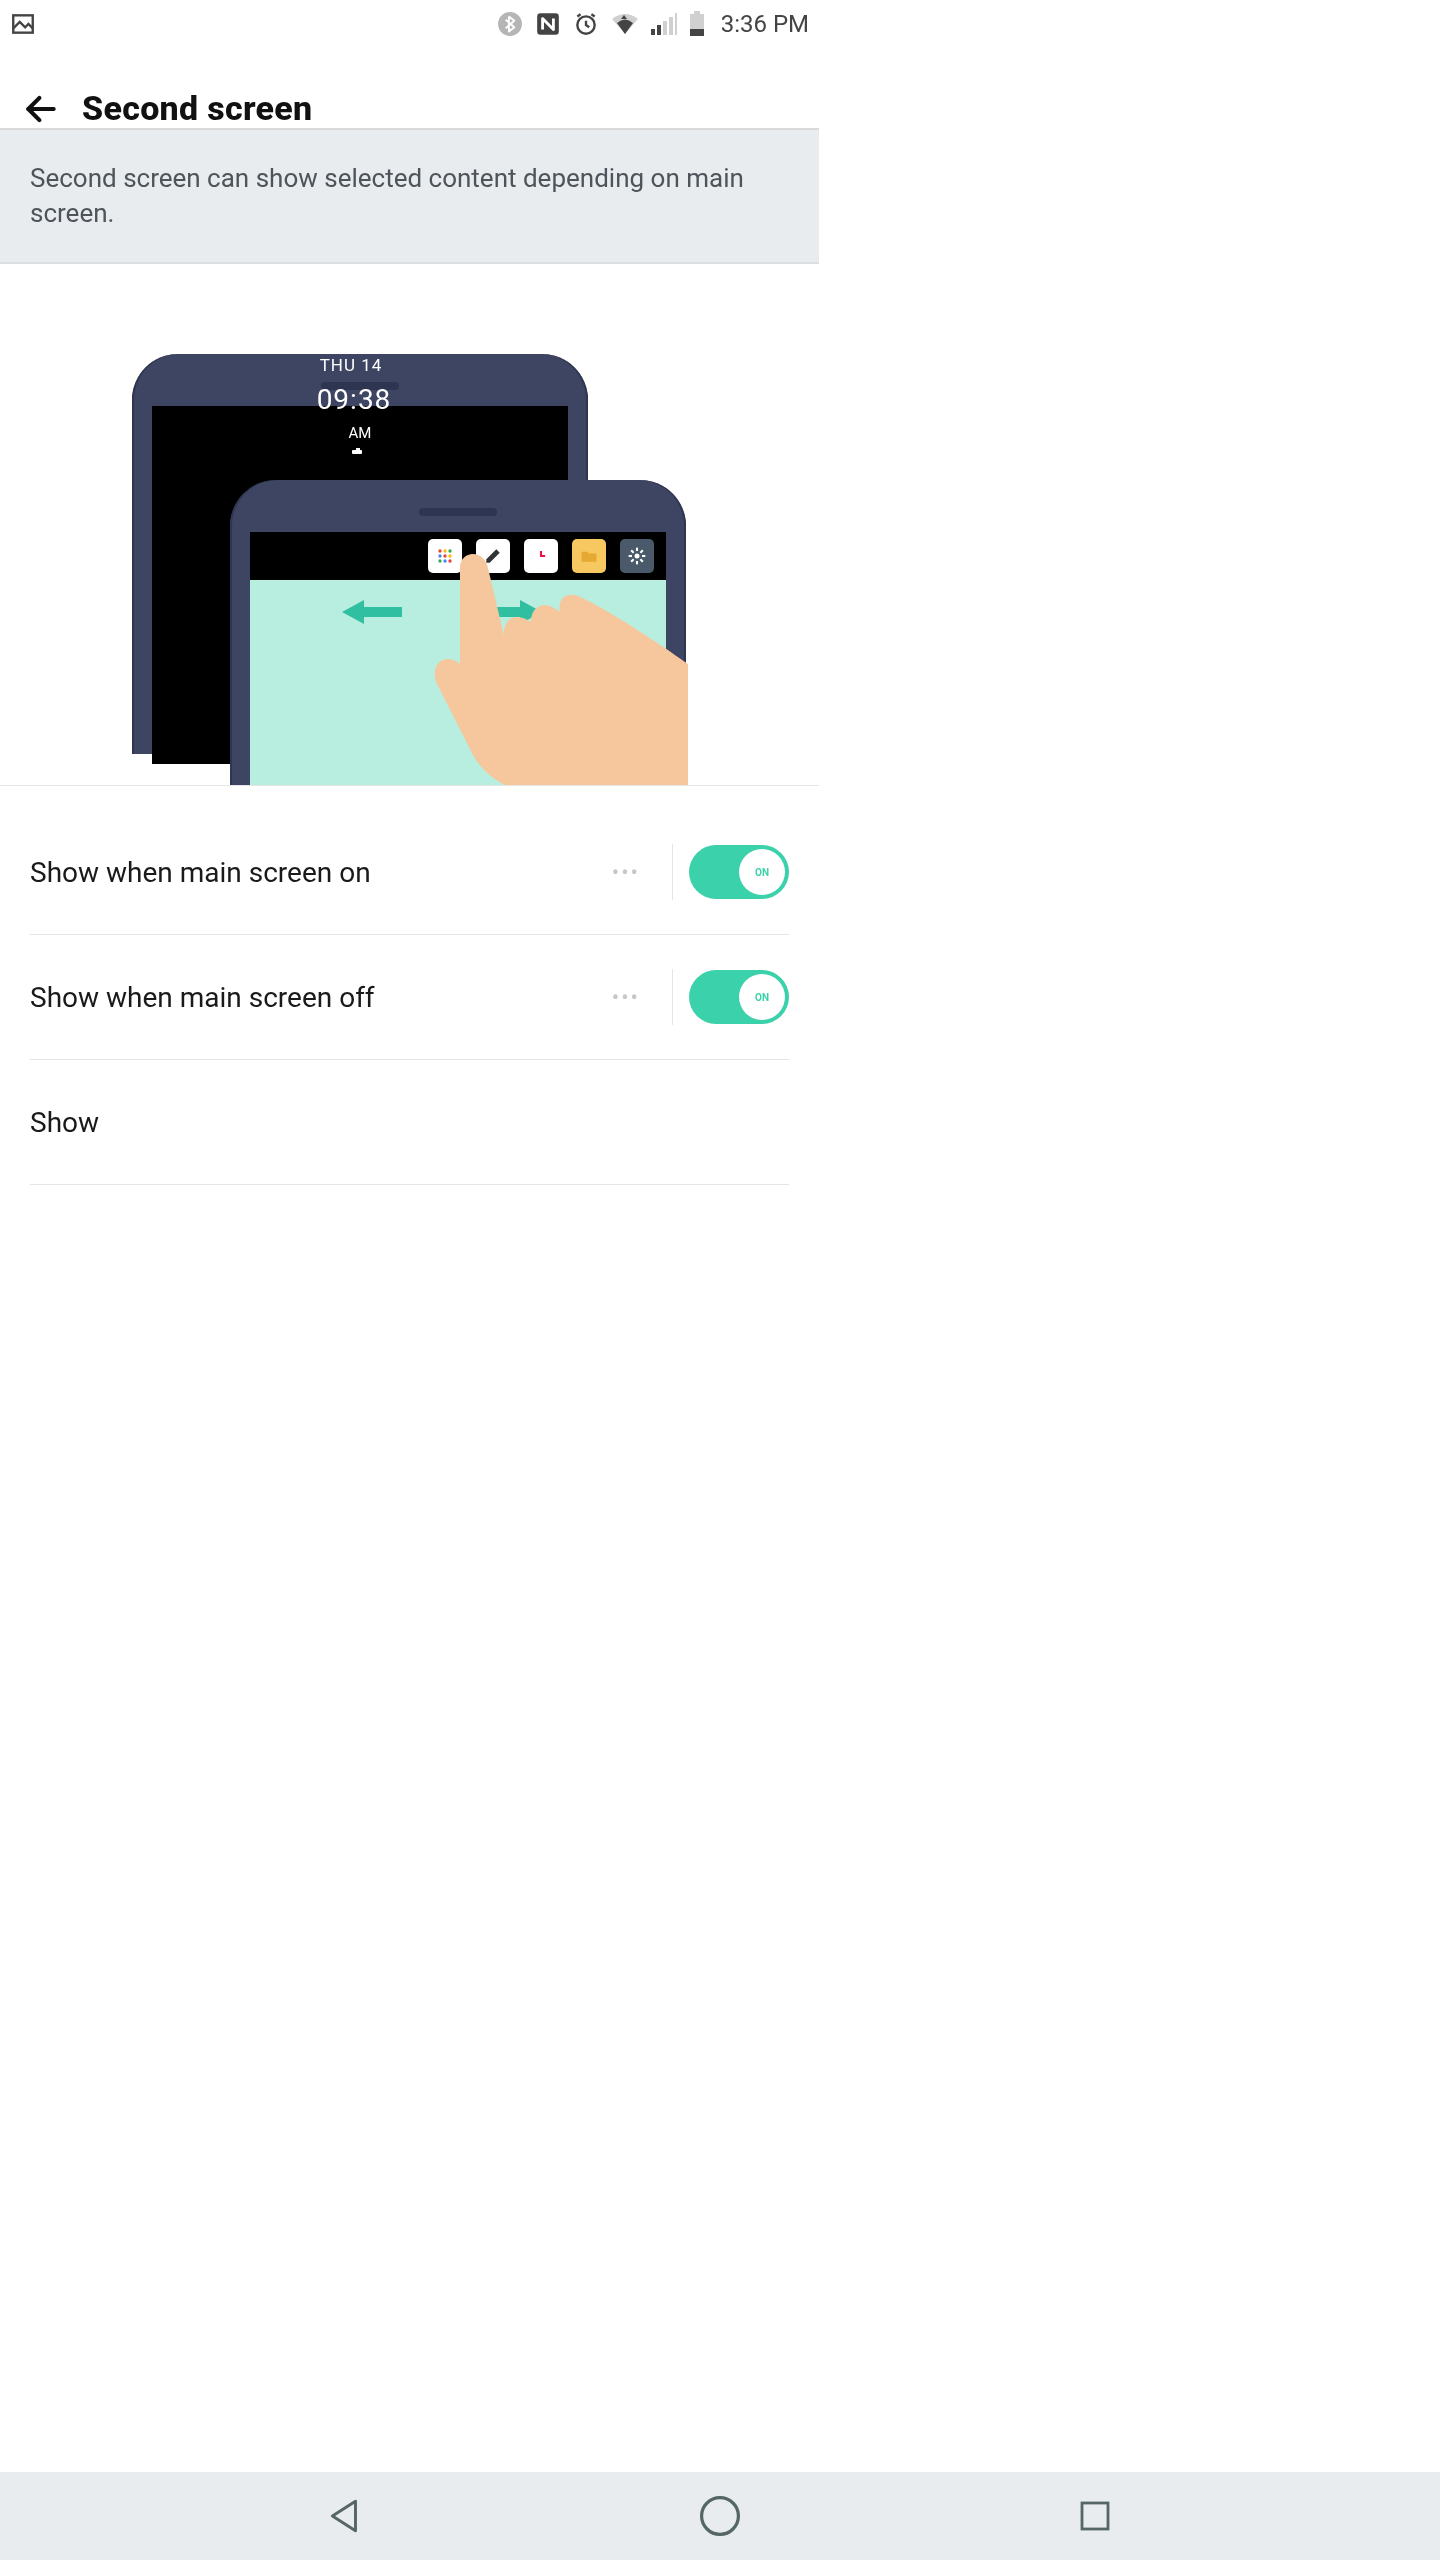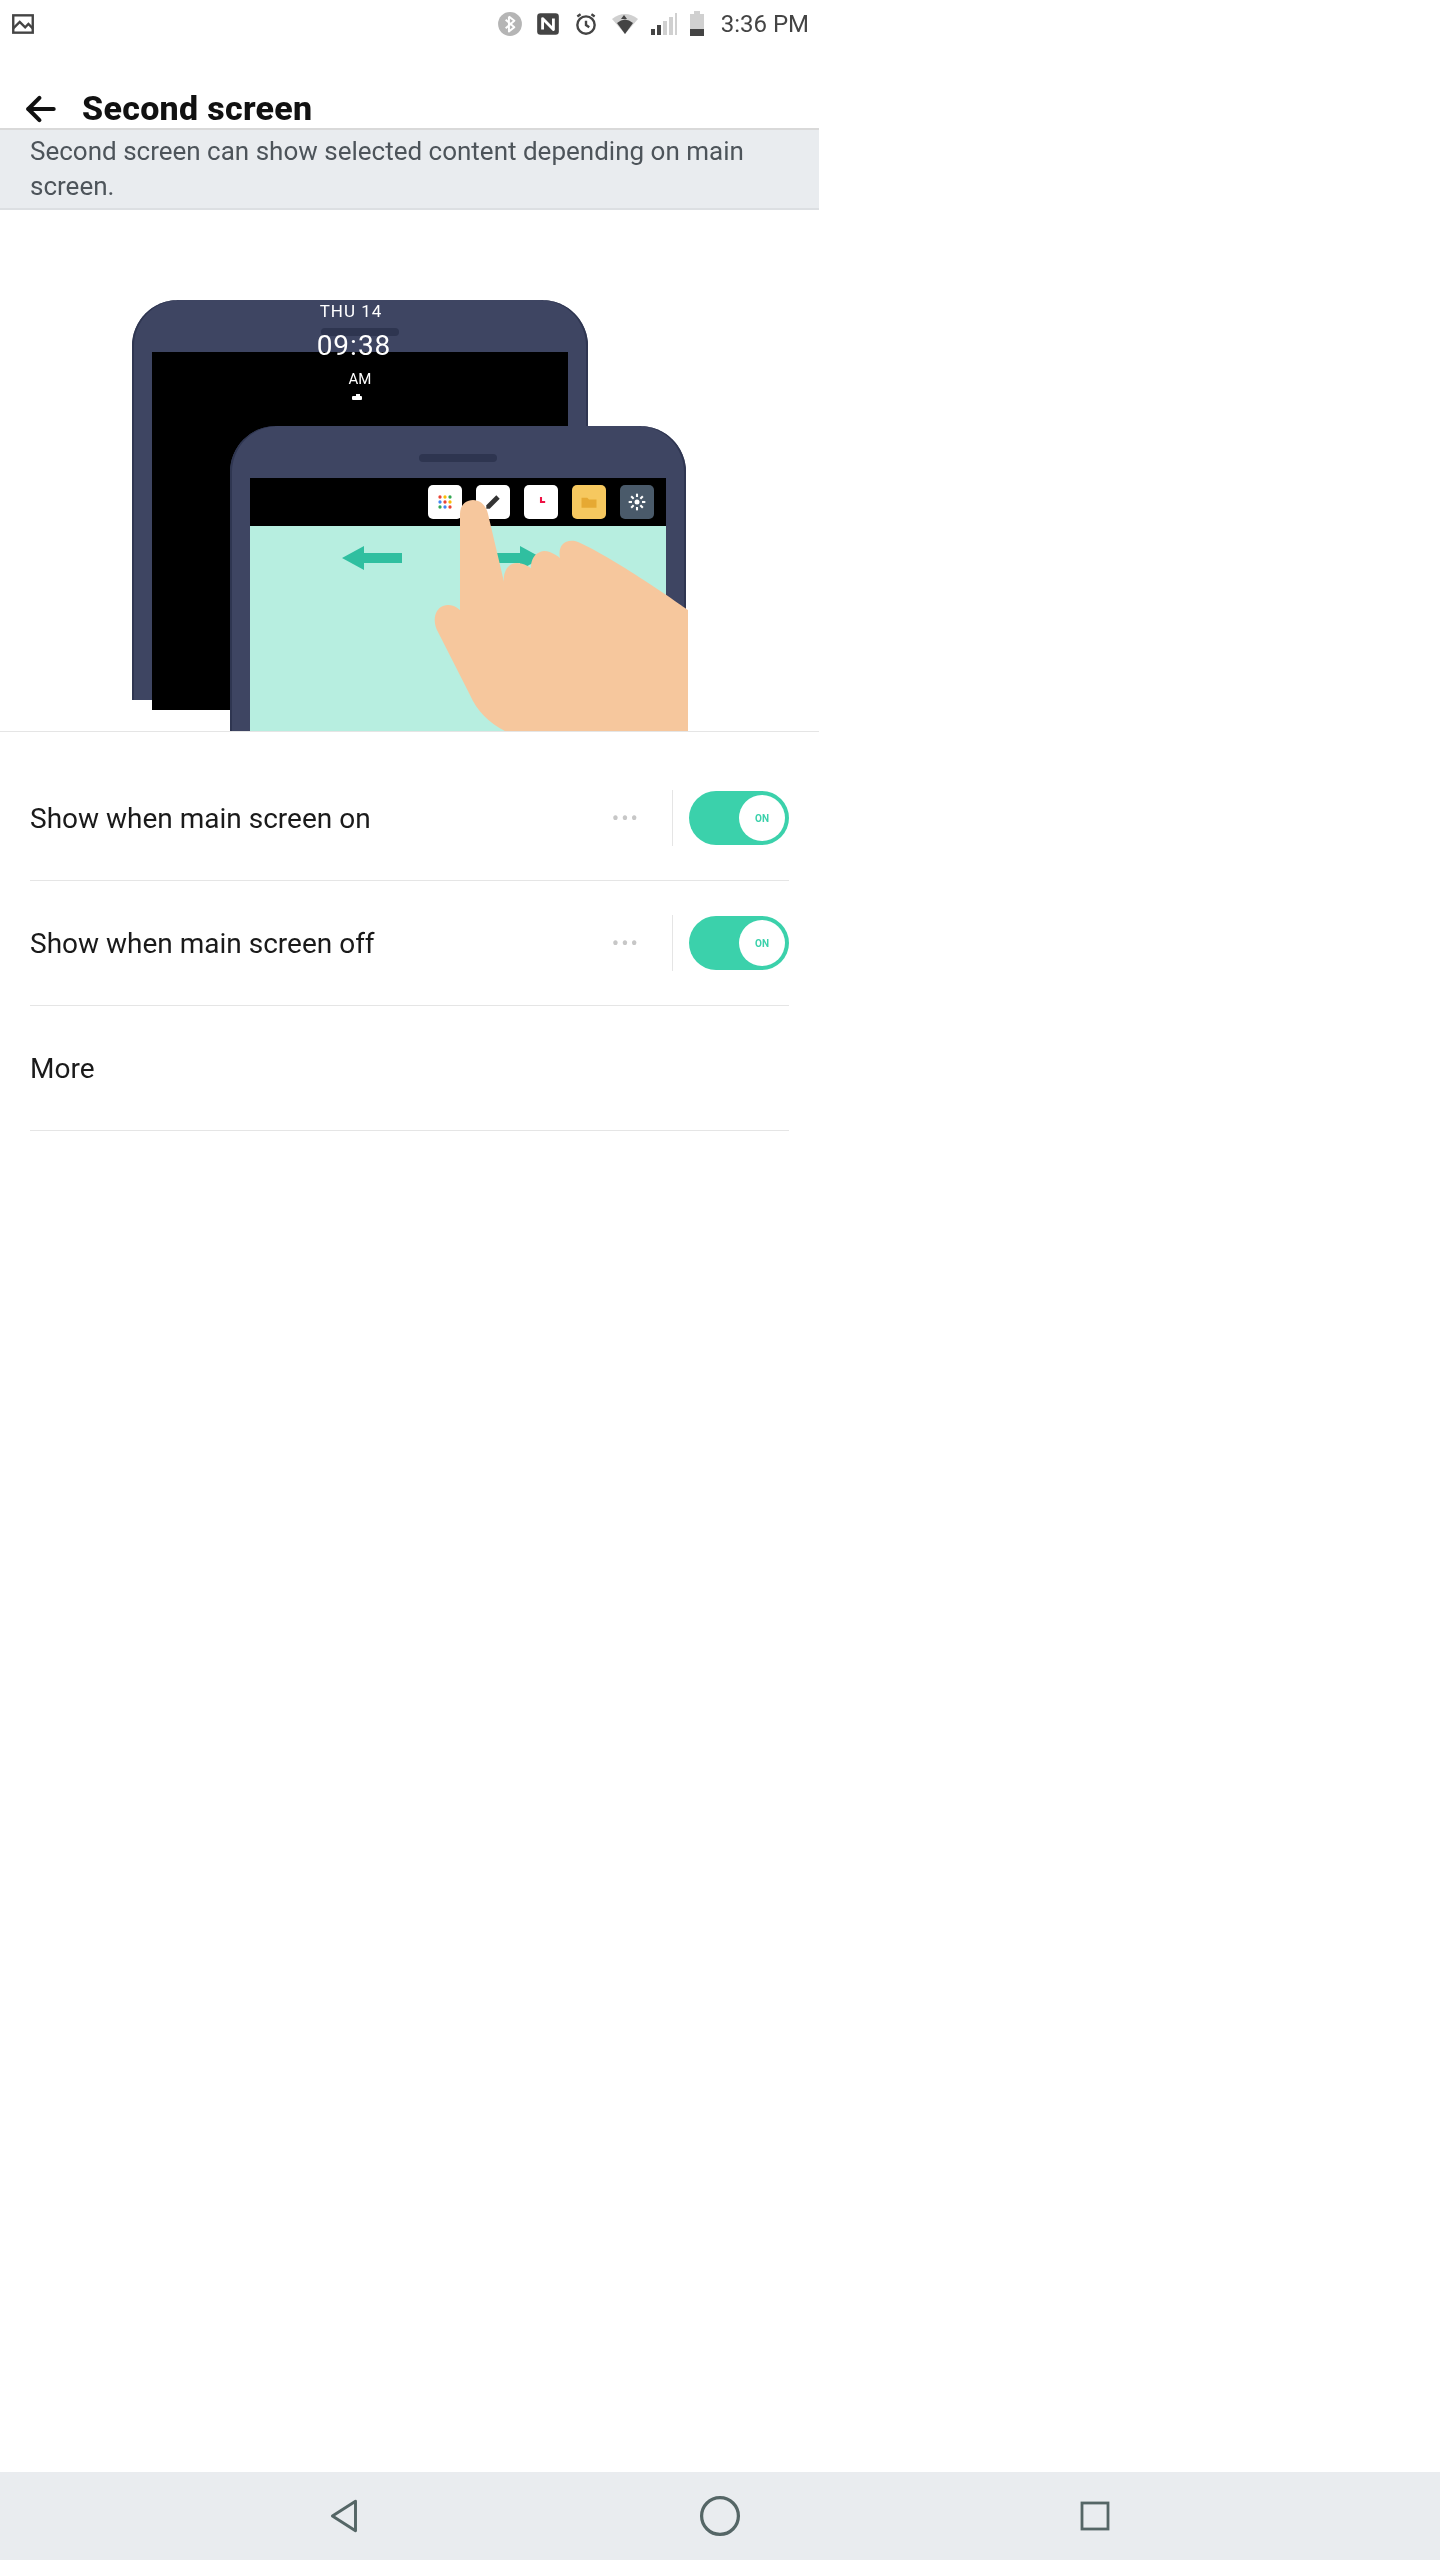--- a/index.html
+++ b/index.html
@@ -48,7 +48,7 @@
   
   .info {
     background:#e9ecef;
-    padding: 4px 30px;
+    padding: 31px 30px;
     font-size: 26px;
     line-height: 1.35;
     color:#4d545a;

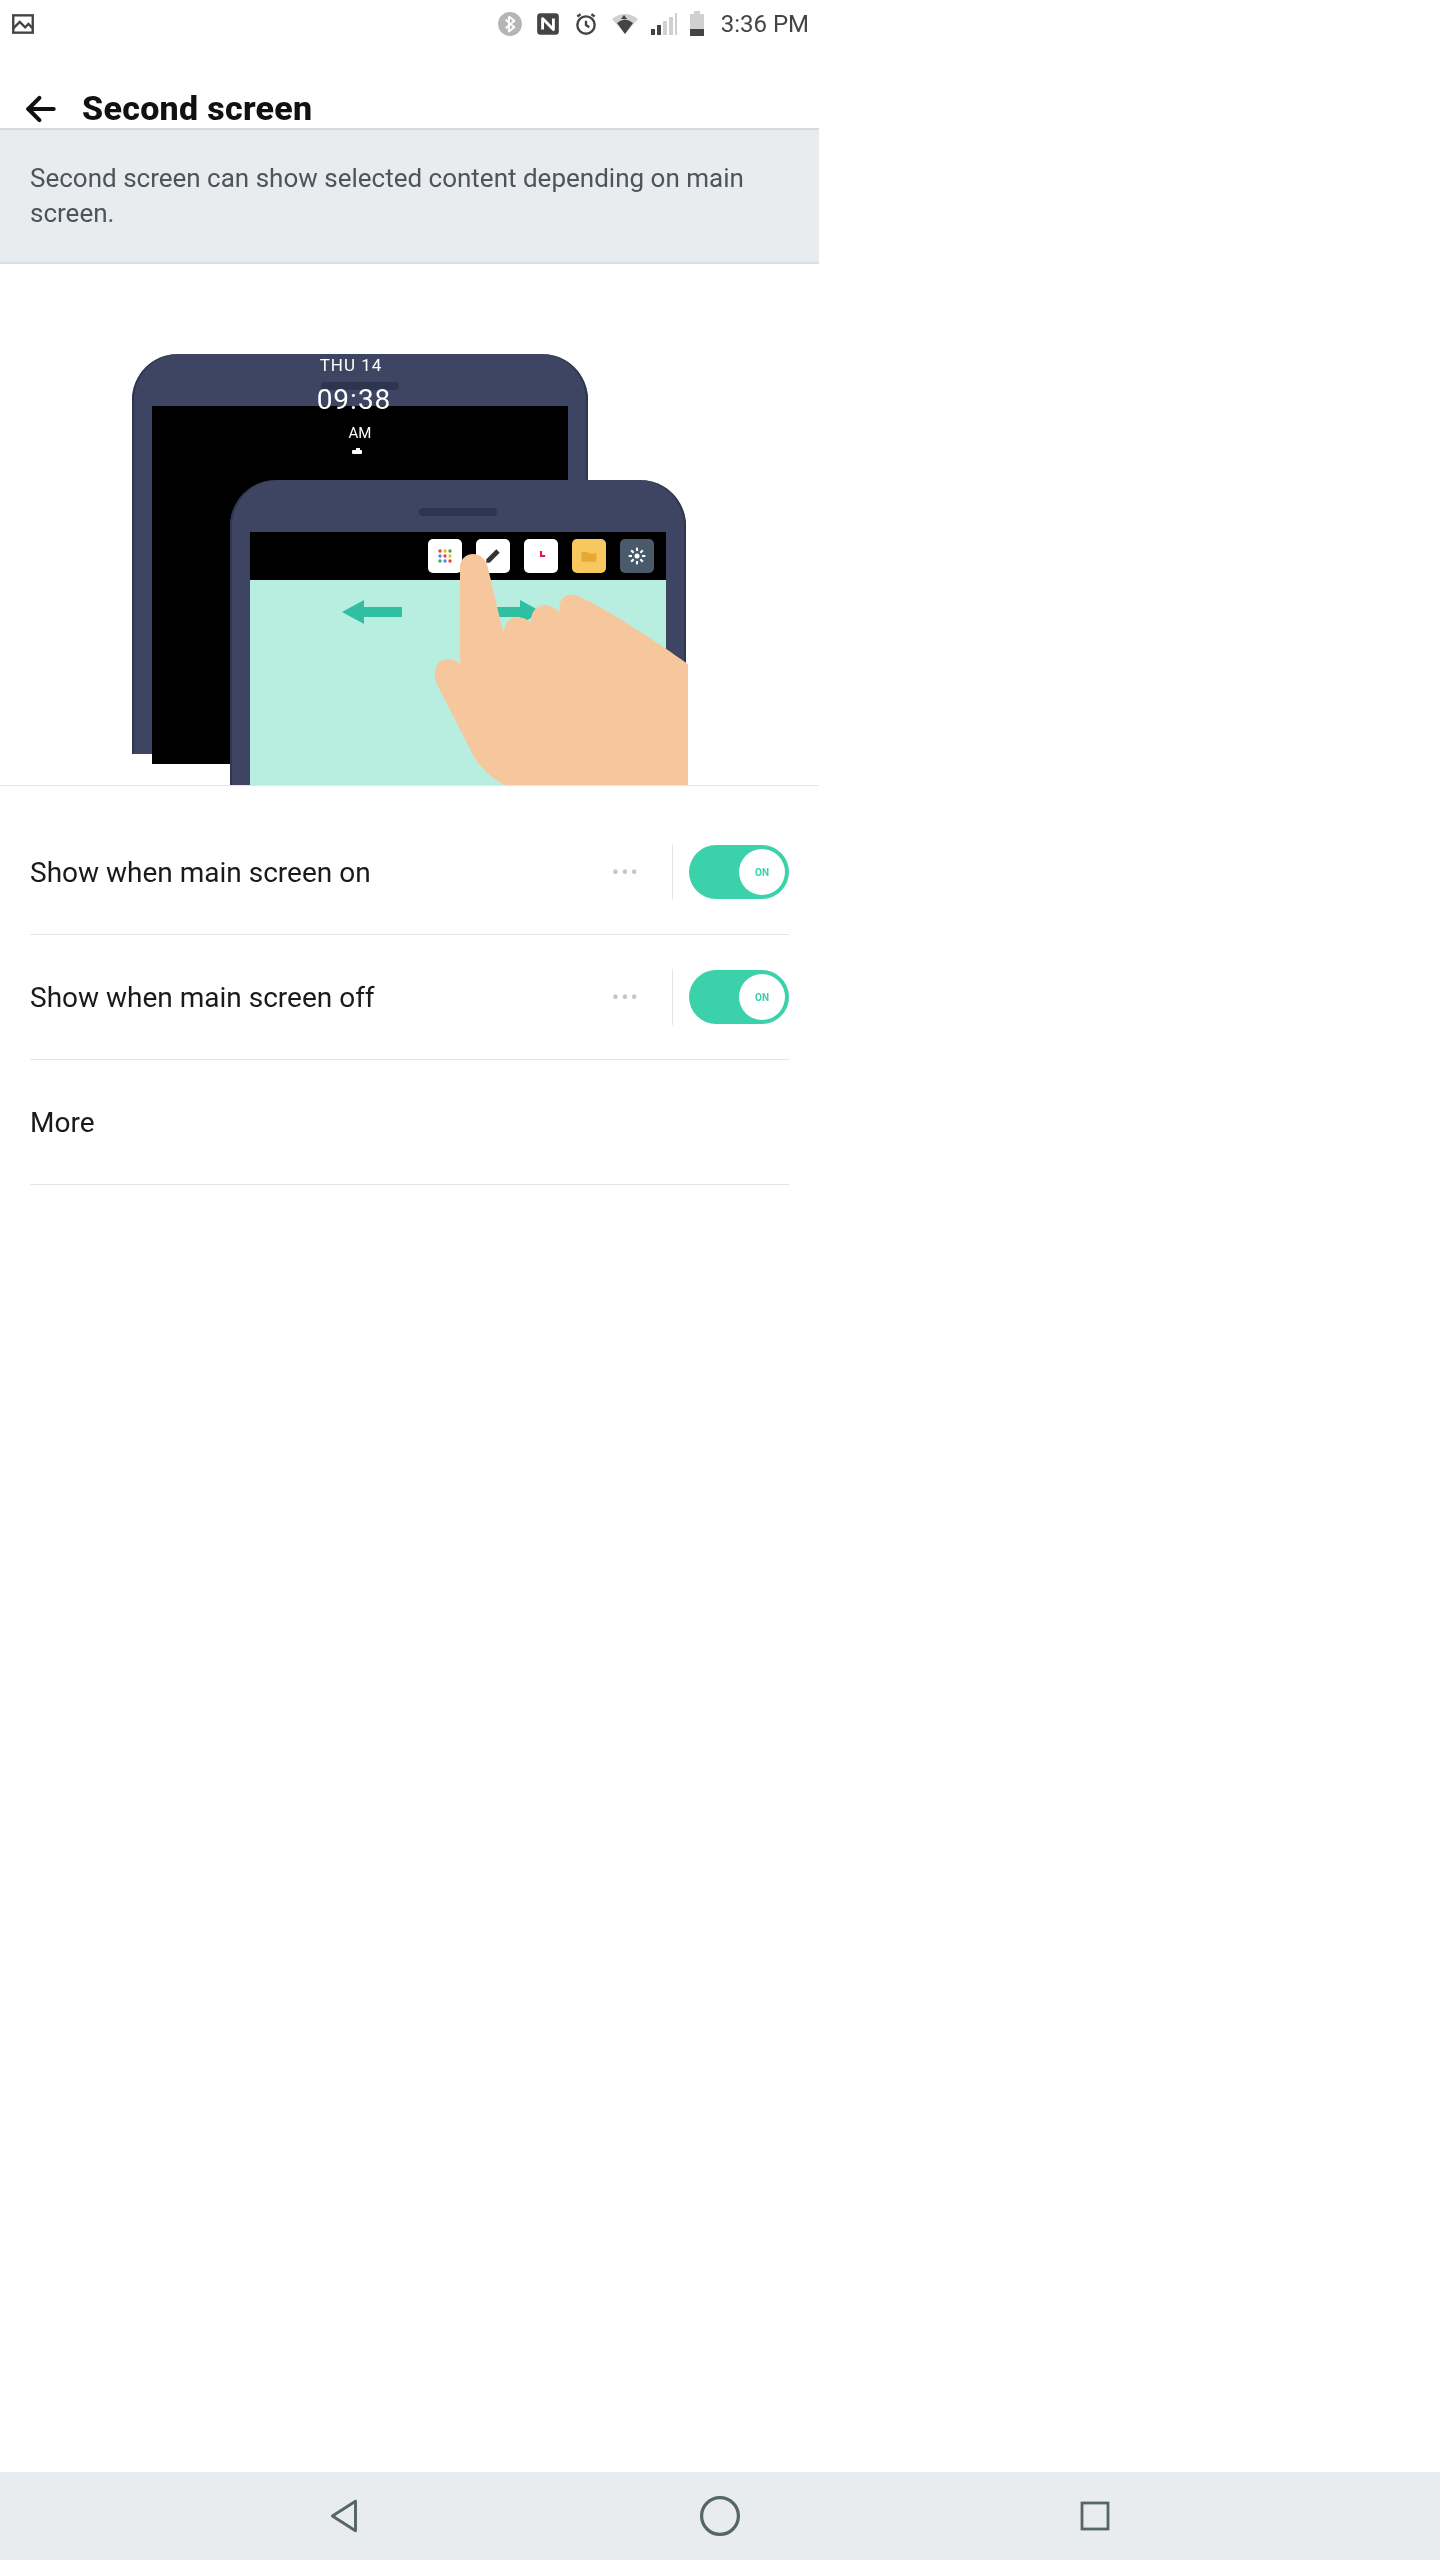--- a/index.html
+++ b/index.html
@@ -341,7 +341,7 @@
   </div>
 
   <div class="row">
-    <span class="label">More</span>
+    <span class="label">Show</span>
   </div>
 
 </div>

